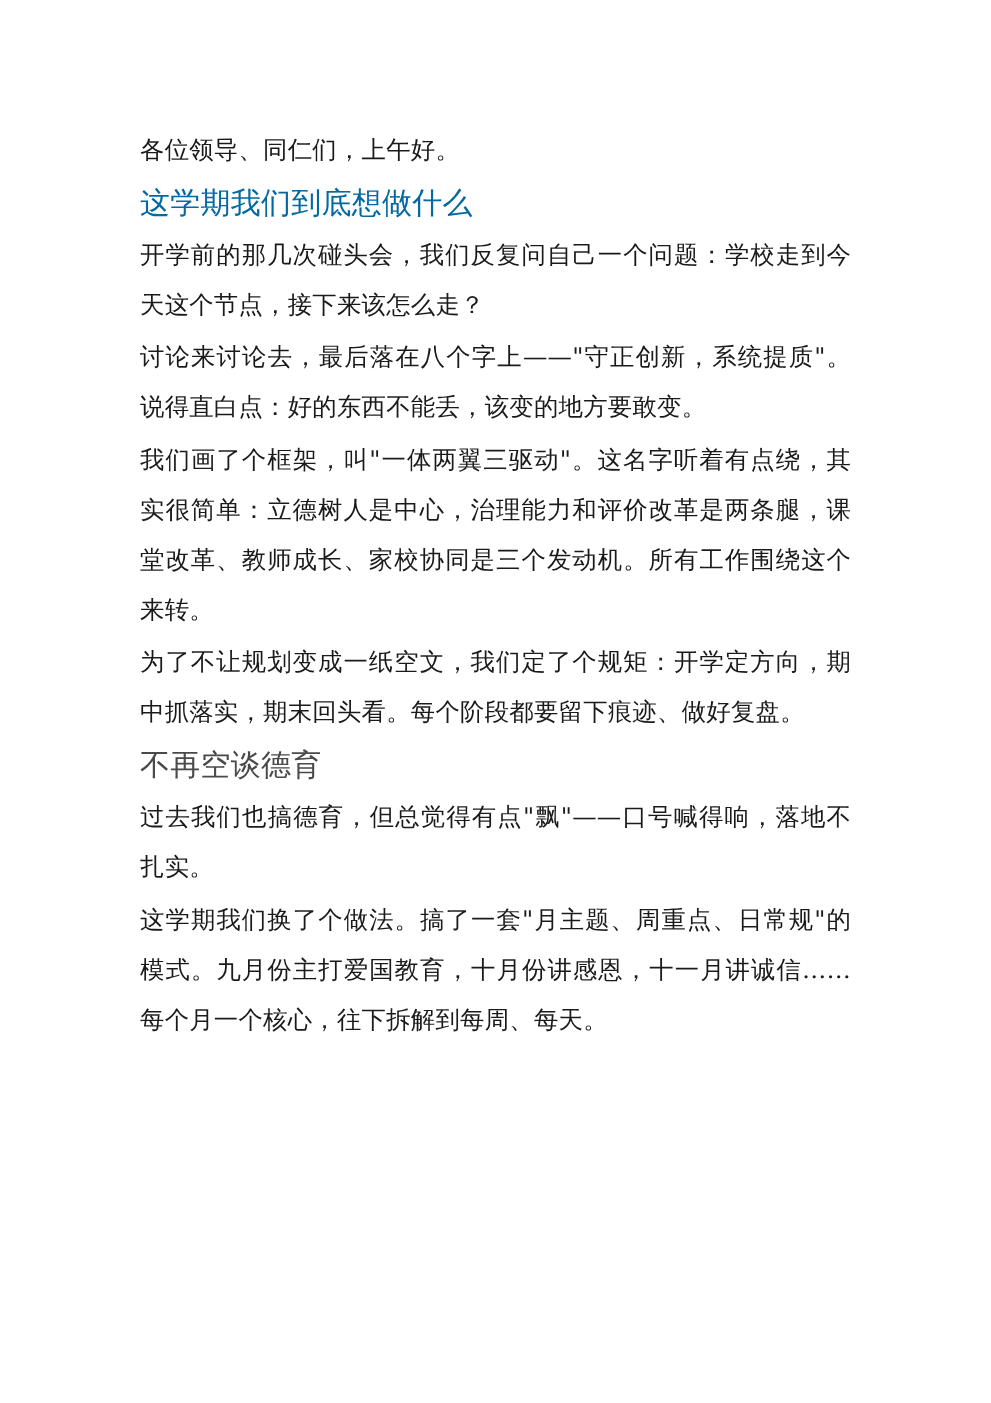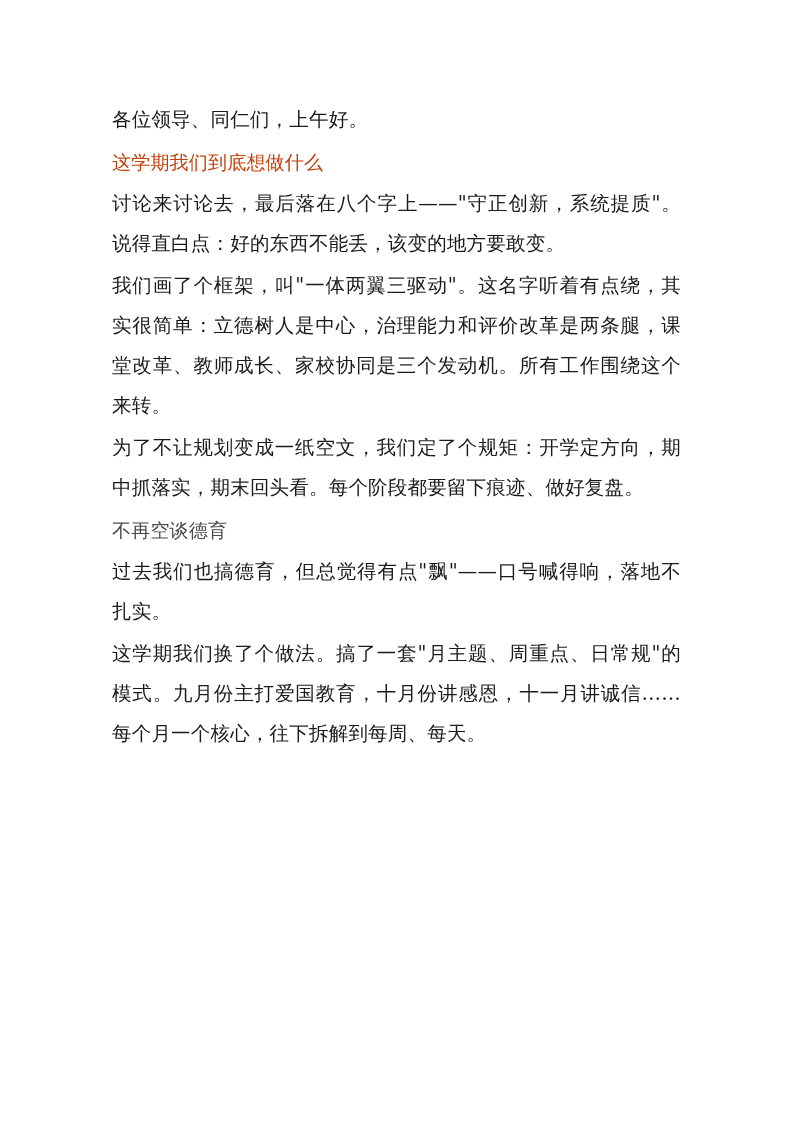--- a/index.html
+++ b/index.html
@@ -37,10 +37,10 @@
   }
   p.heading {
     margin: 0 0 2px 0;
-    font-size: 19px;
+    font-size: 24px;
     line-height: 40px;
     letter-spacing: 0.2px;
-    color: #c2410c;
+    color: #0369a1;
     font-family: "DejaVu Sans", "Liberation Sans", sans-serif;
   }
   p.subheading {

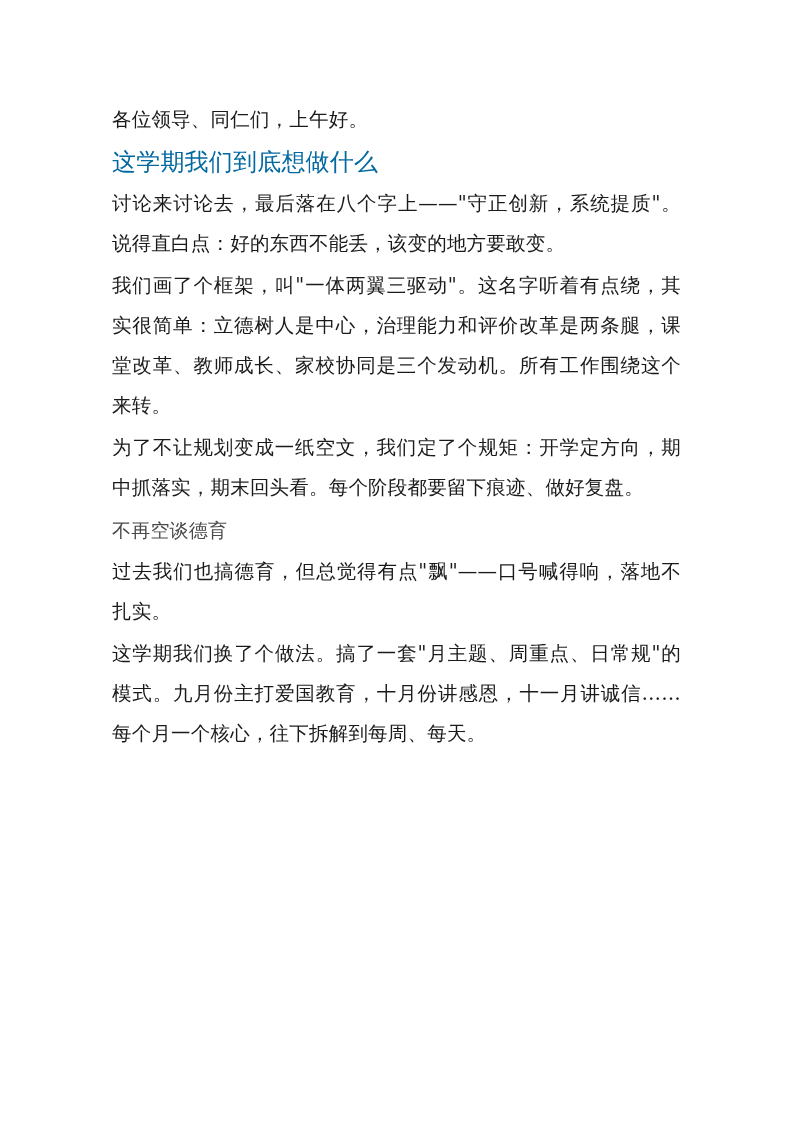--- a/index.html
+++ b/index.html
@@ -59,6 +59,7 @@
   <div class="doc-body">
     <p class="para">各位领导、同仁们，上午好。</p>
     <p class="heading">这学期我们到底想做什么</p>
+    <p class="para">开学前的那几次碰头会，我们反复问自己一个问题：学校走到今天这个节点，接下来该怎么走？</p>
     <p class="para">讨论来讨论去，最后落在八个字上——"守正创新，系统提质"。说得直白点：好的东西不能丢，该变的地方要敢变。</p>
     <p class="para">我们画了个框架，叫"一体两翼三驱动"。这名字听着有点绕，其实很简单：立德树人是中心，治理能力和评价改革是两条腿，课堂改革、教师成长、家校协同是三个发动机。所有工作围绕这个来转。</p>
     <p class="para">为了不让规划变成一纸空文，我们定了个规矩：开学定方向，期中抓落实，期末回头看。每个阶段都要留下痕迹、做好复盘。</p>

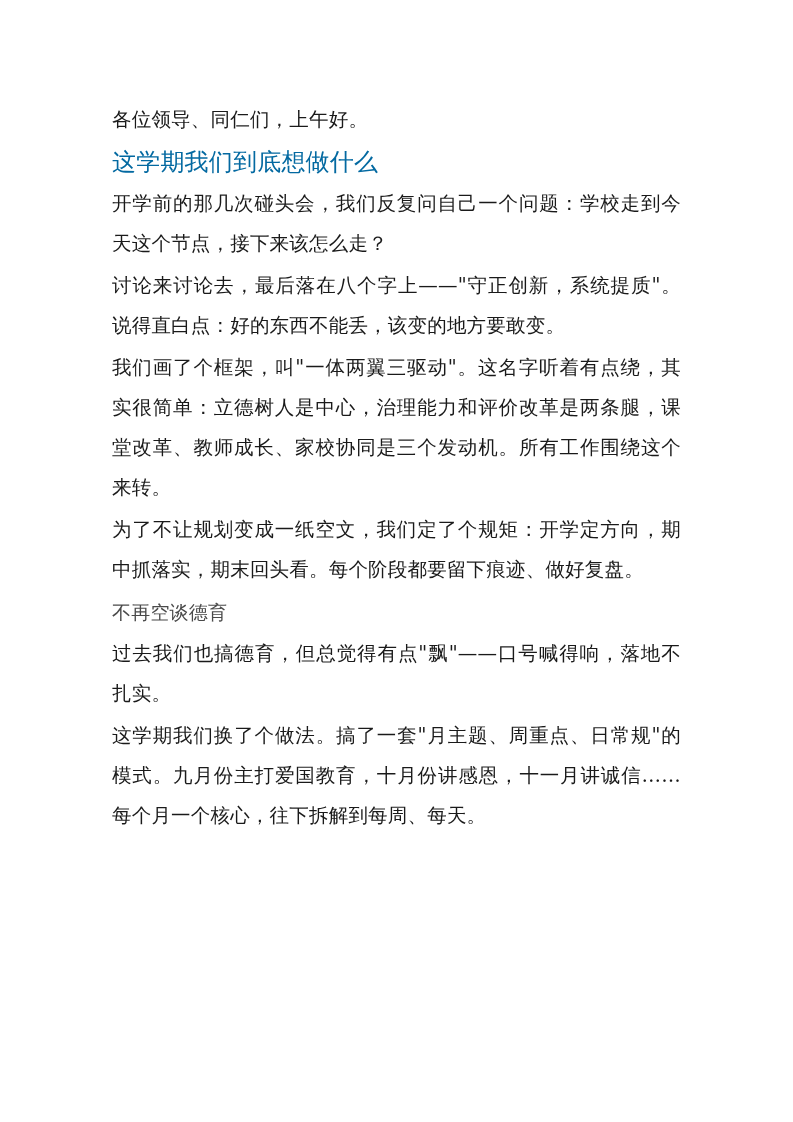--- a/index.html
+++ b/index.html
@@ -45,7 +45,7 @@
   }
   p.subheading {
     margin: 0 0 2px 0;
-    font-size: 19px;
+    font-size: 24px;
     line-height: 40px;
     letter-spacing: 0.2px;
     color: #4a4a4a;

